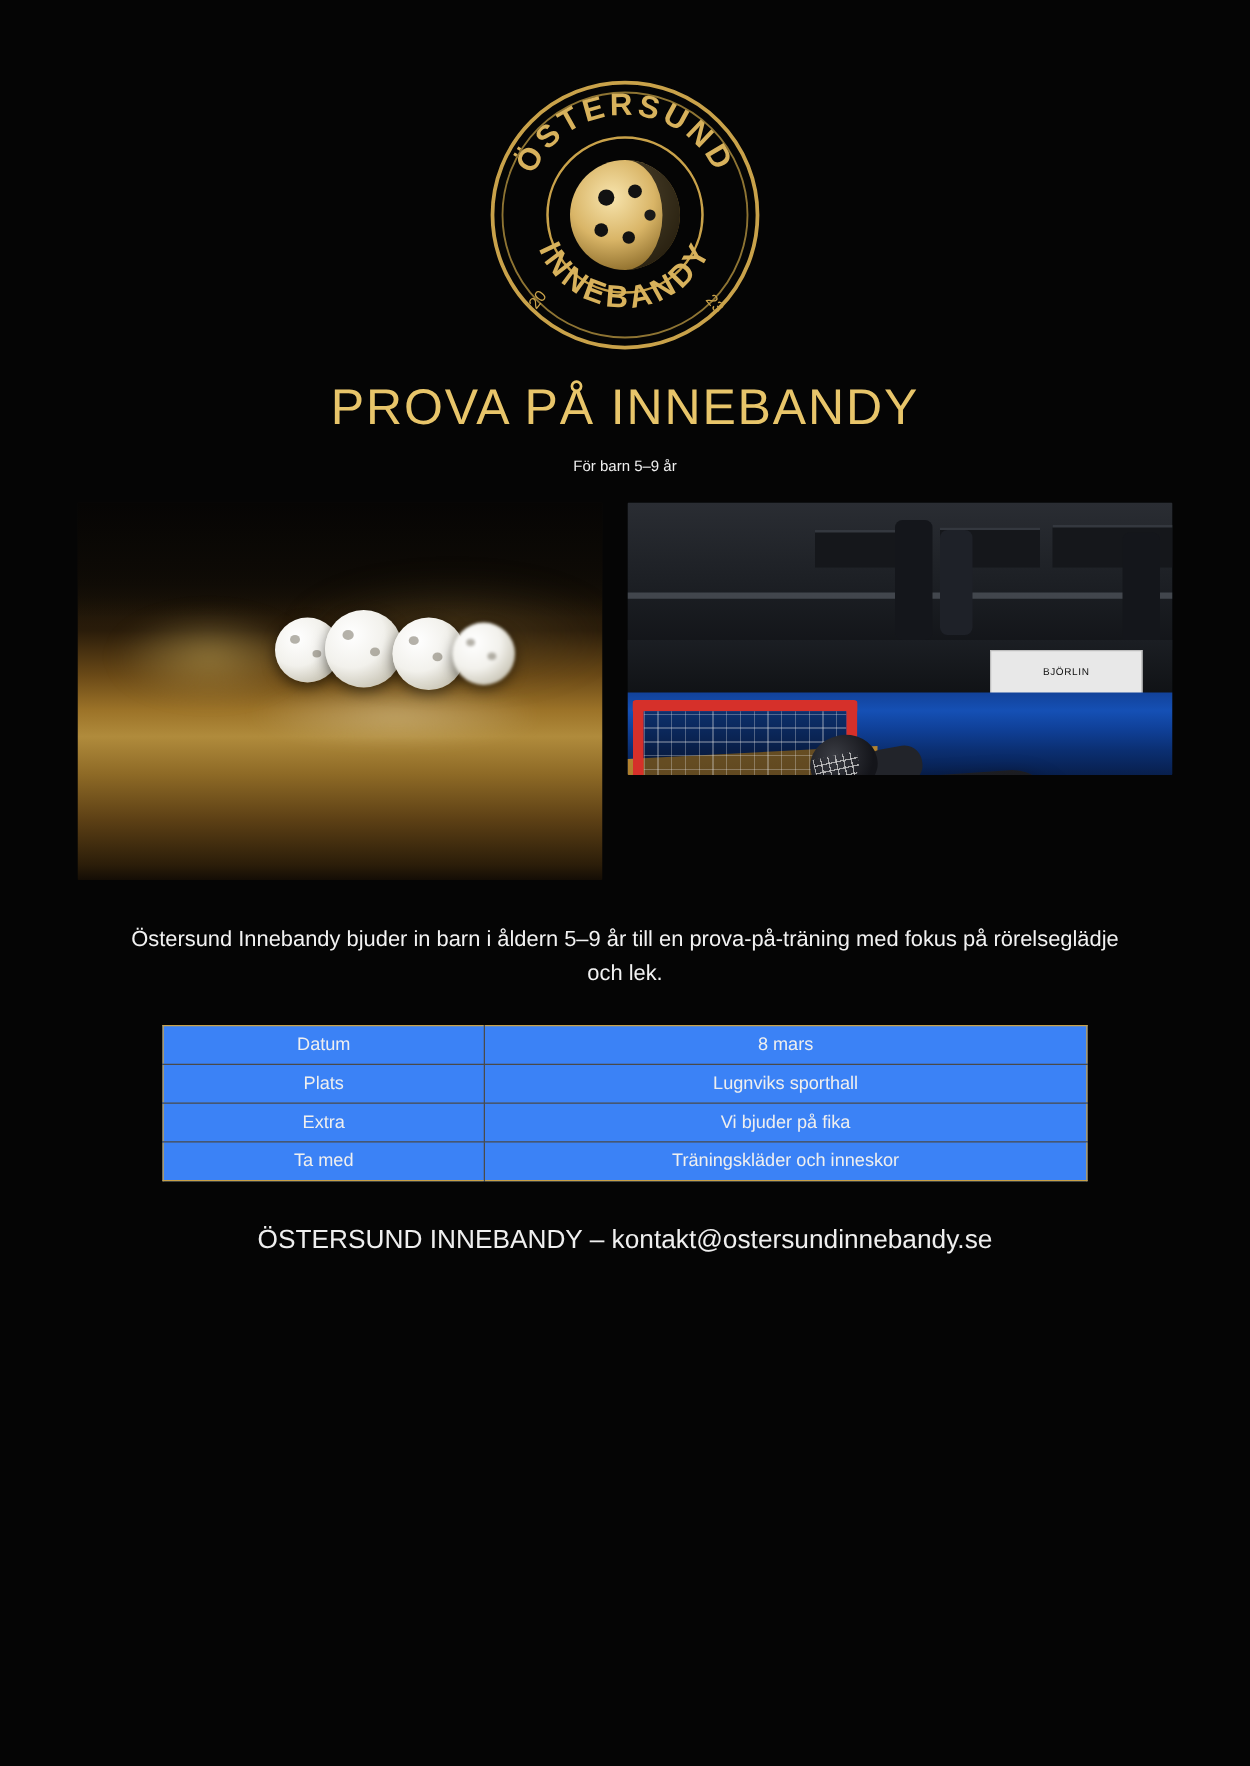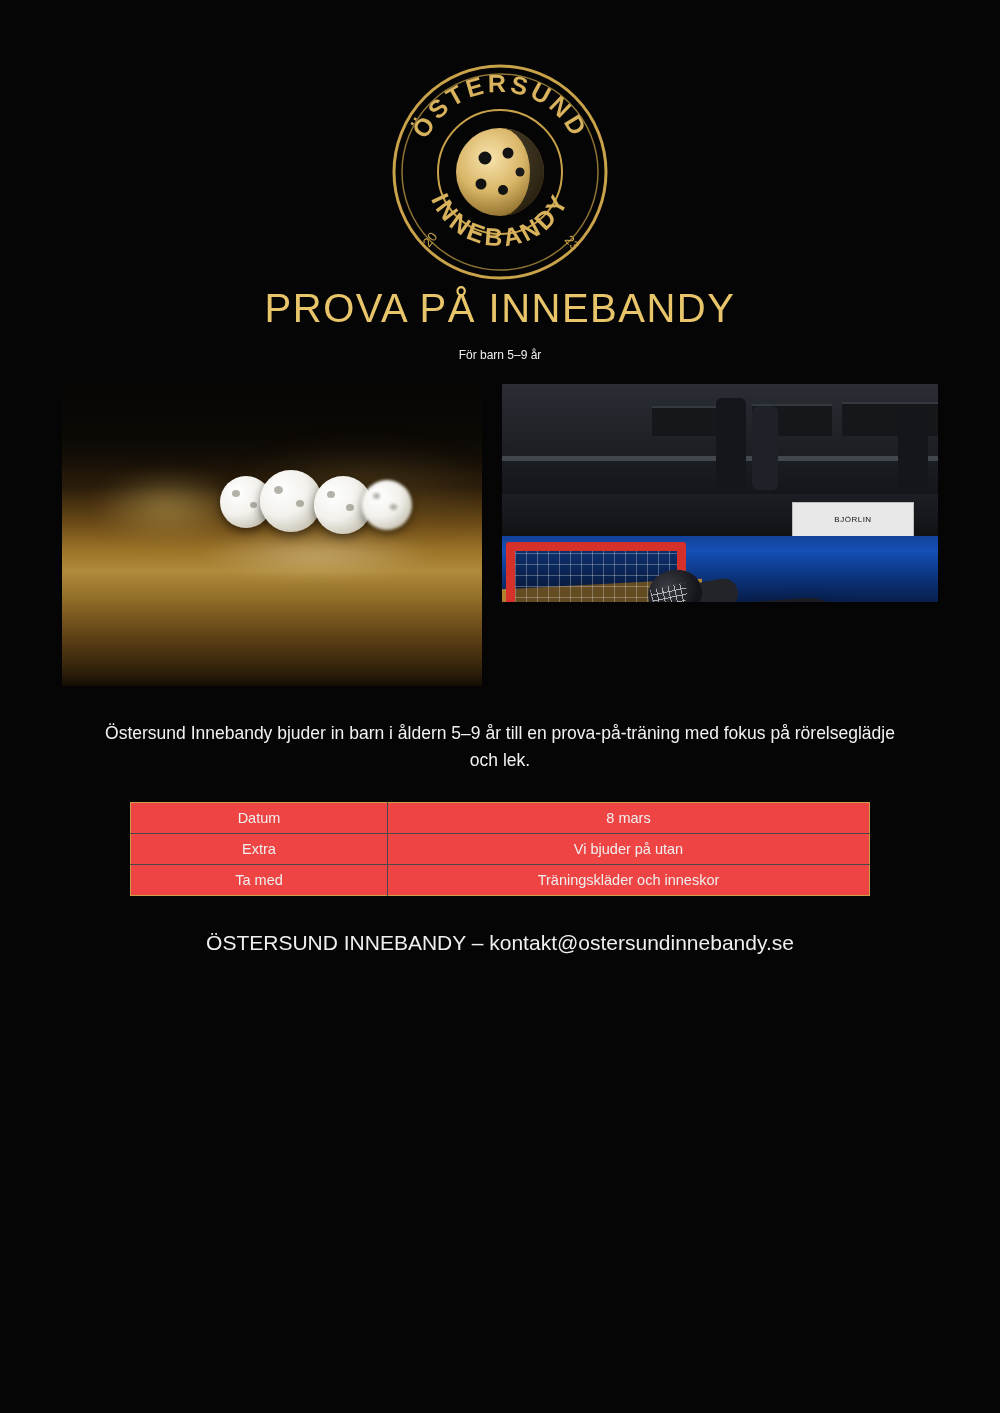--- a/index.html
+++ b/index.html
@@ -37,7 +37,7 @@
 
   
   .title {
-    margin-top: 0;
+    margin-top: 18px;
     font-size: 40px;
     letter-spacing: 1.5px;
     color: #e8c56a;

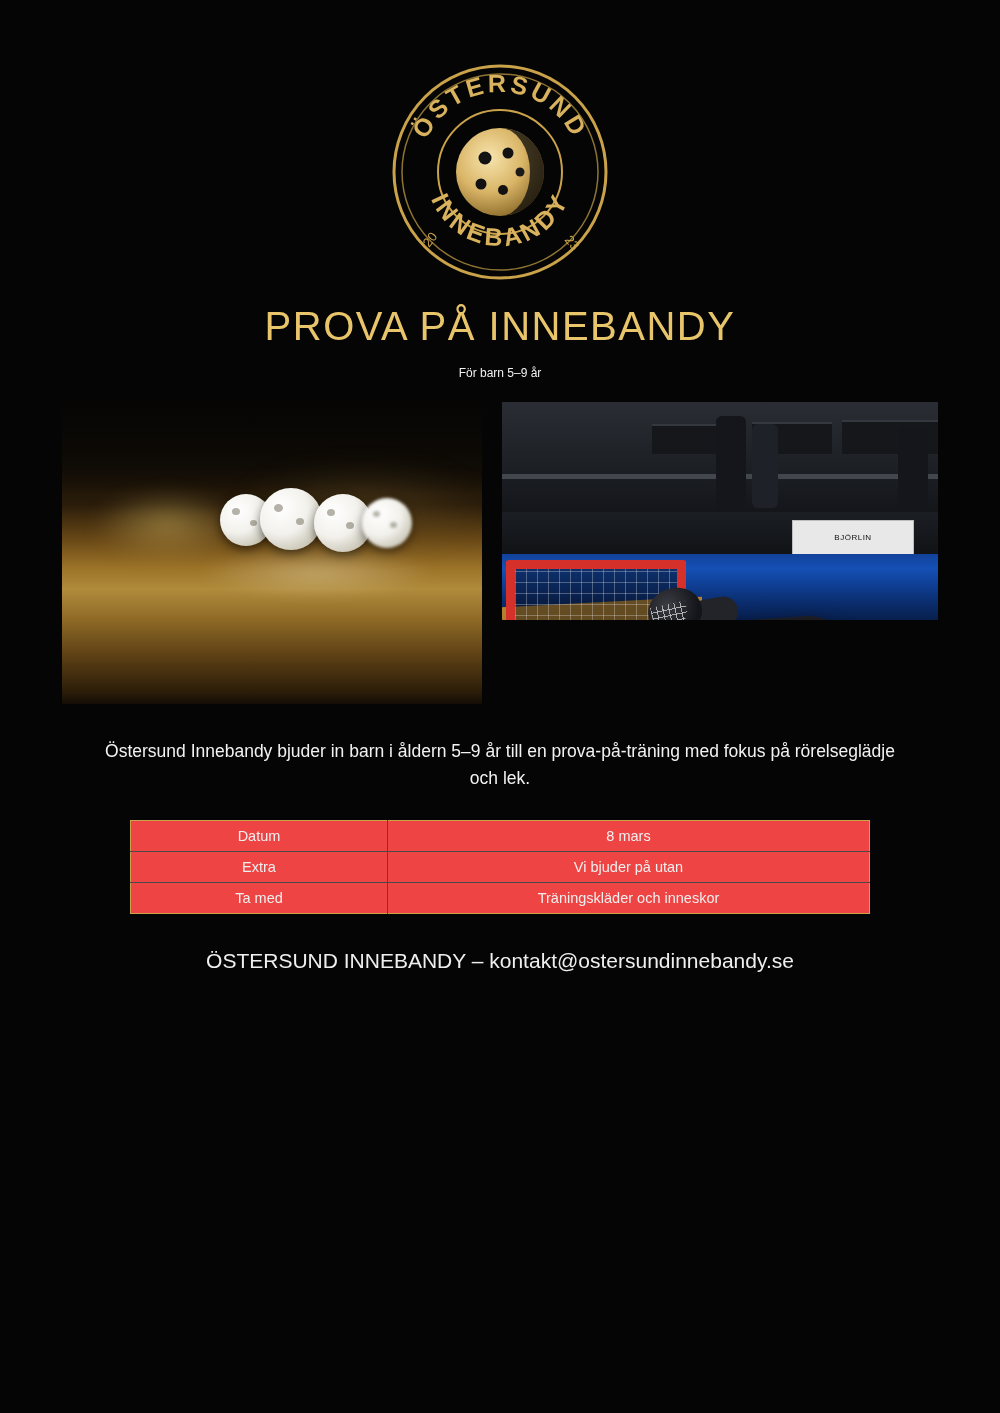--- a/index.html
+++ b/index.html
@@ -254,7 +254,7 @@
     width: 740px;
     border: 1px solid #c9a24a;
     border-collapse: collapse;
-    background: #ef4444;
+    background: #3b82f6;
   }
   .info-table td {
     border: 1px solid #4a4a4a;

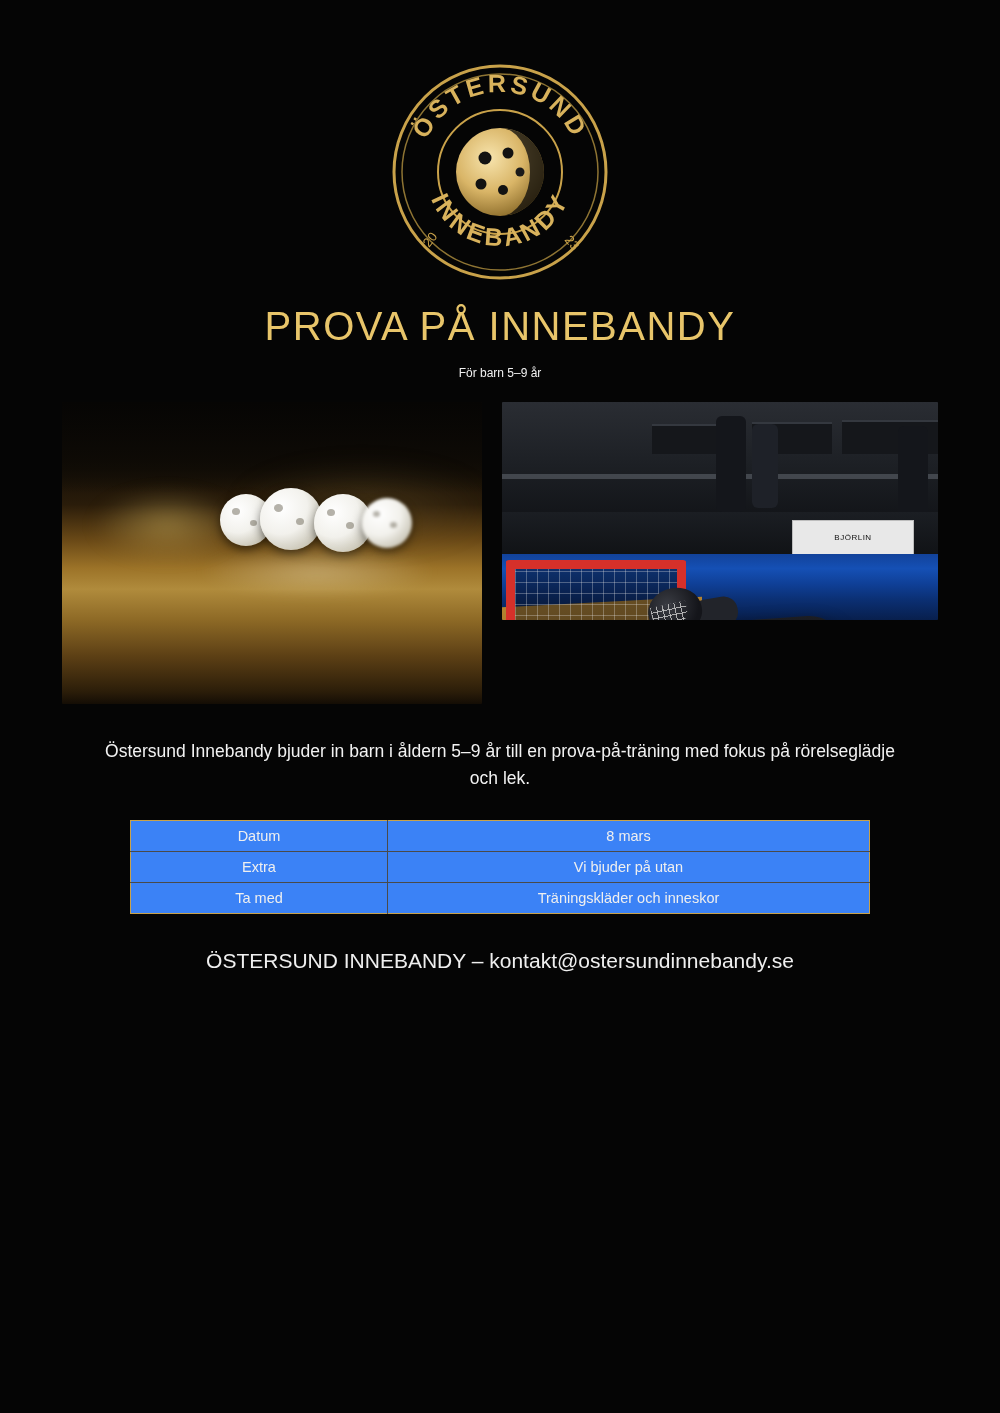--- a/index.html
+++ b/index.html
@@ -391,6 +391,10 @@
         <td>8 mars</td>
       </tr>
       <tr>
+        <td class="label">Plats</td>
+        <td>Lugnviks sporthall</td>
+      </tr>
+      <tr>
         <td class="label">Extra</td>
         <td>Vi bjuder på utan</td>
       </tr>

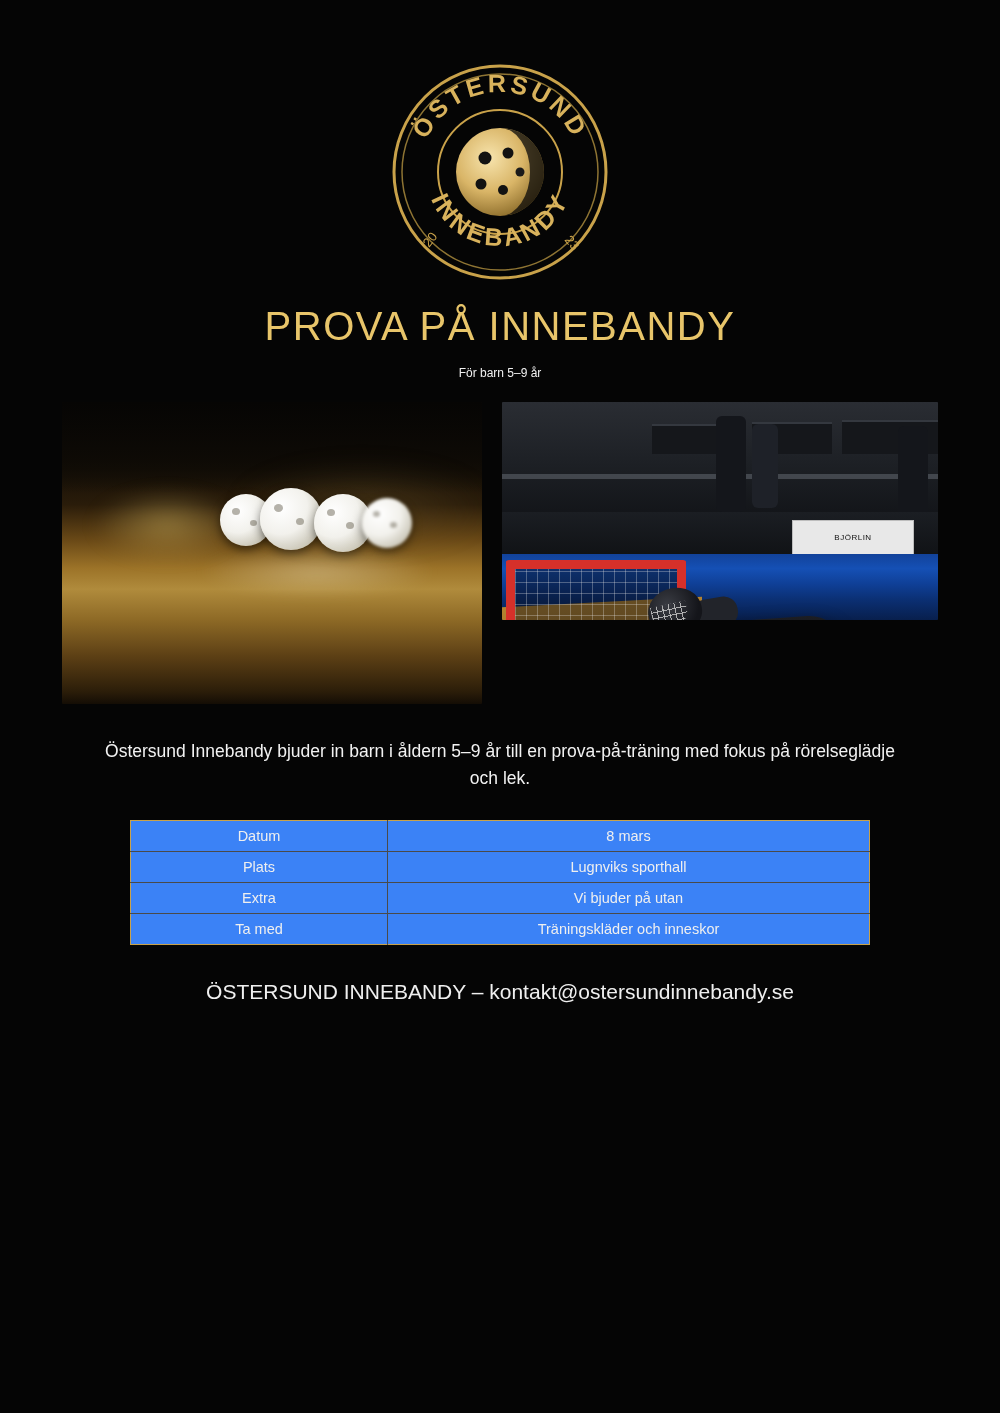--- a/index.html
+++ b/index.html
@@ -396,7 +396,7 @@
       </tr>
       <tr>
         <td class="label">Extra</td>
-        <td>Vi bjuder på utan</td>
+        <td>Vi bjuder på fika</td>
       </tr>
       <tr>
         <td class="label">Ta med</td>

